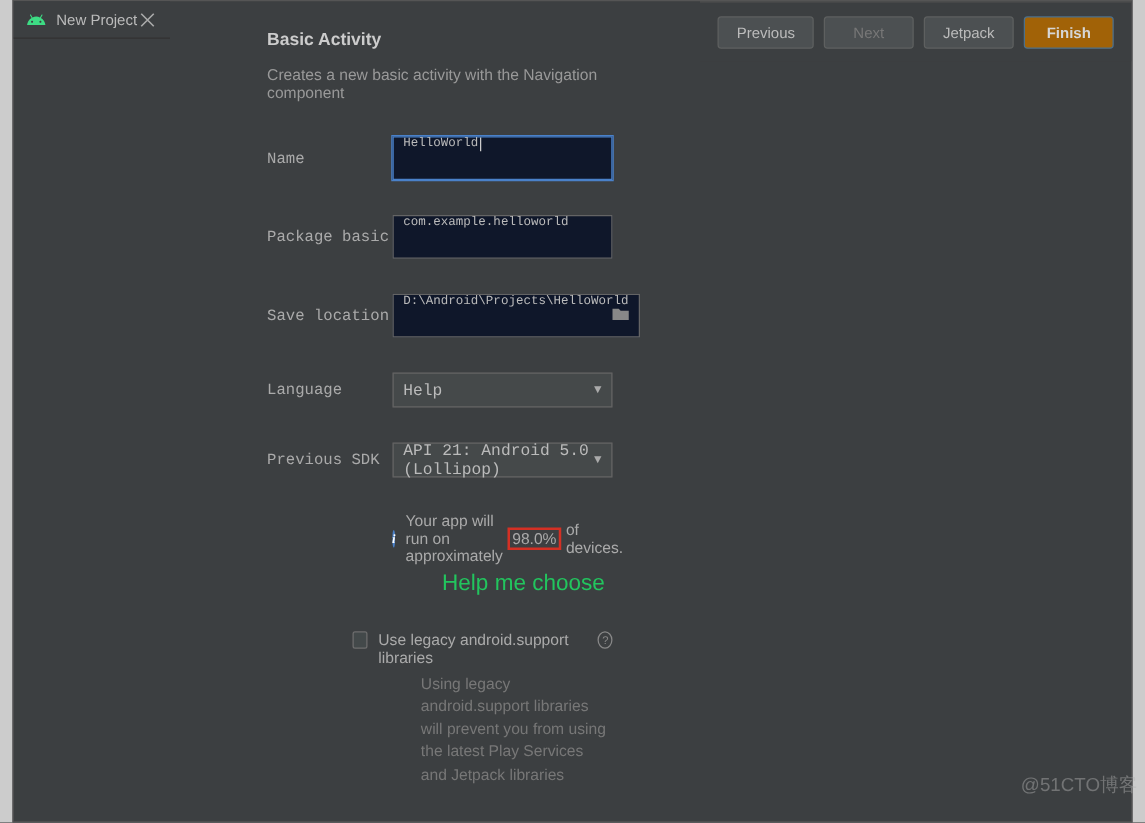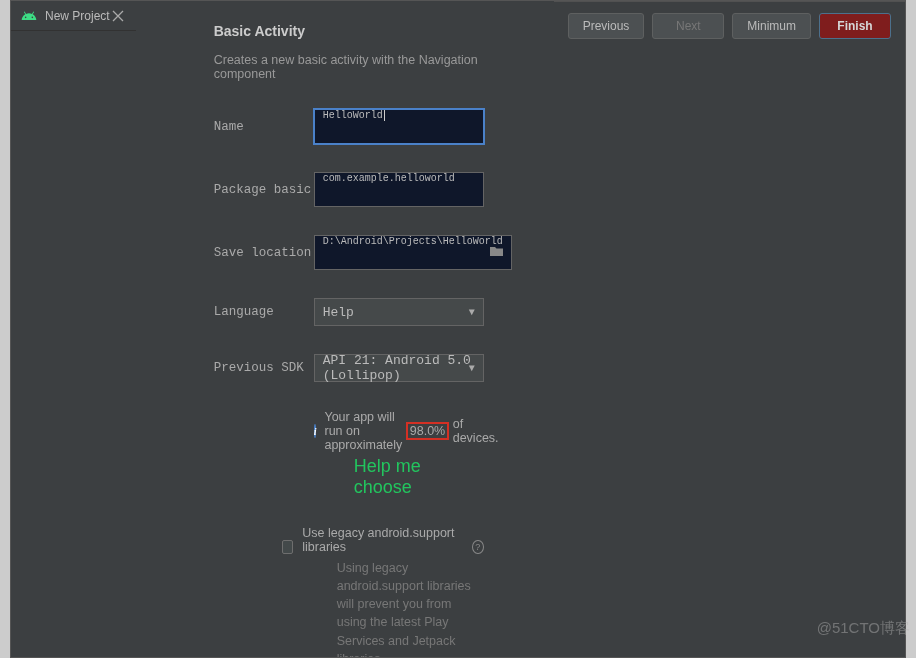--- a/index.html
+++ b/index.html
@@ -334,7 +334,7 @@
   <div class="footer">
     <button class="btn">Previous</button>
     <button class="btn" disabled="">Next</button>
-    <button class="btn">Minimum</button>
+    <button class="btn">Jetpack</button>
     <button class="btn btn-primary">Finish</button>
   </div>
 </div>

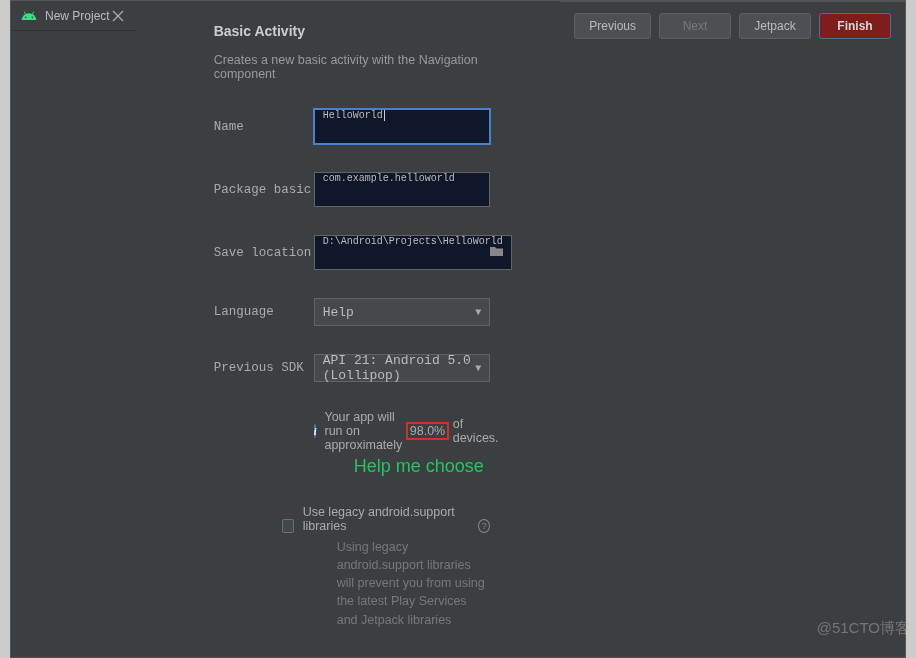--- a/index.html
+++ b/index.html
@@ -225,7 +225,7 @@
       cursor: default;
     }
     .btn-primary {
-      background: #7f1d1d;
+      background: #a16207;
       border-color: #4c708c;
       color: #d6d6d6;
       font-weight: bold;

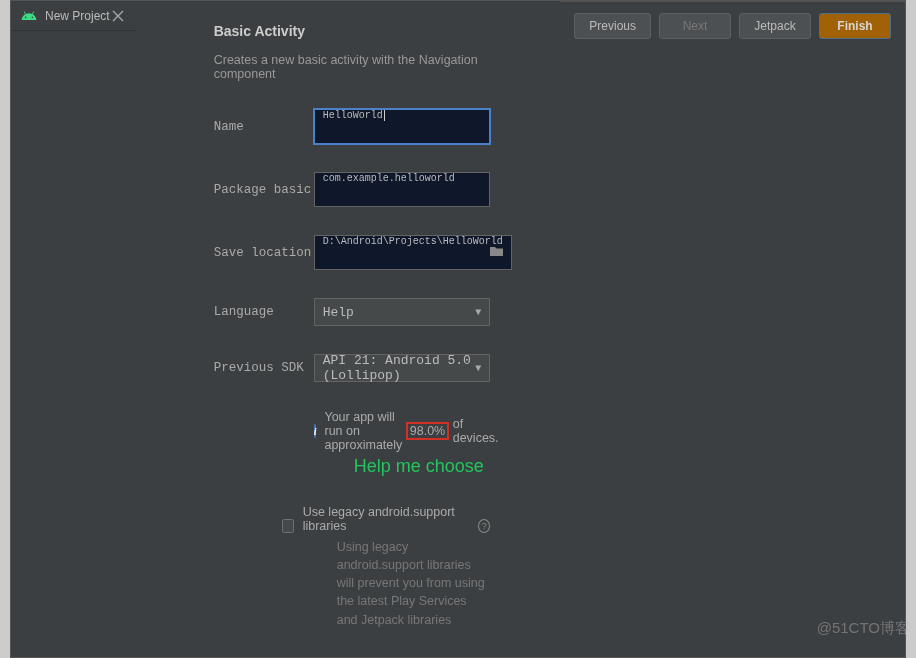--- a/index.html
+++ b/index.html
@@ -166,7 +166,7 @@
     }
     .legacy-row {
       display: flex;
-      align-items: flex-end;
+      align-items: flex-start;
       margin-left: 68px;
       margin-top: 28px;
       font-size: 12.5px;

